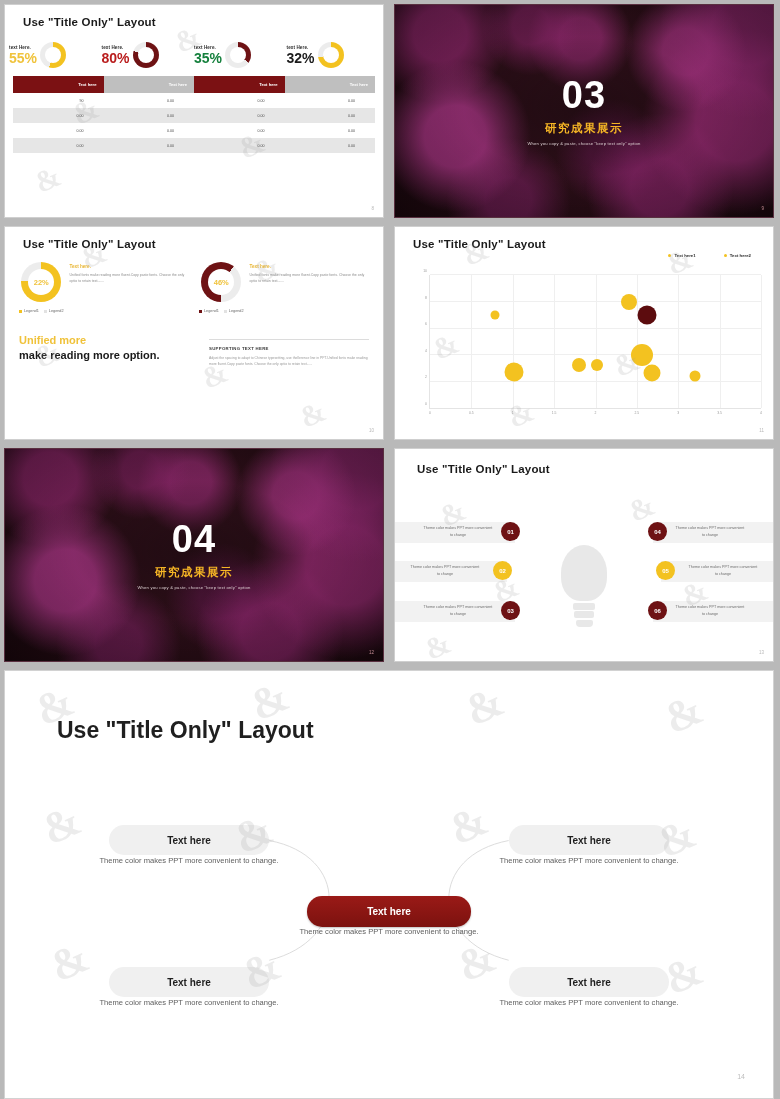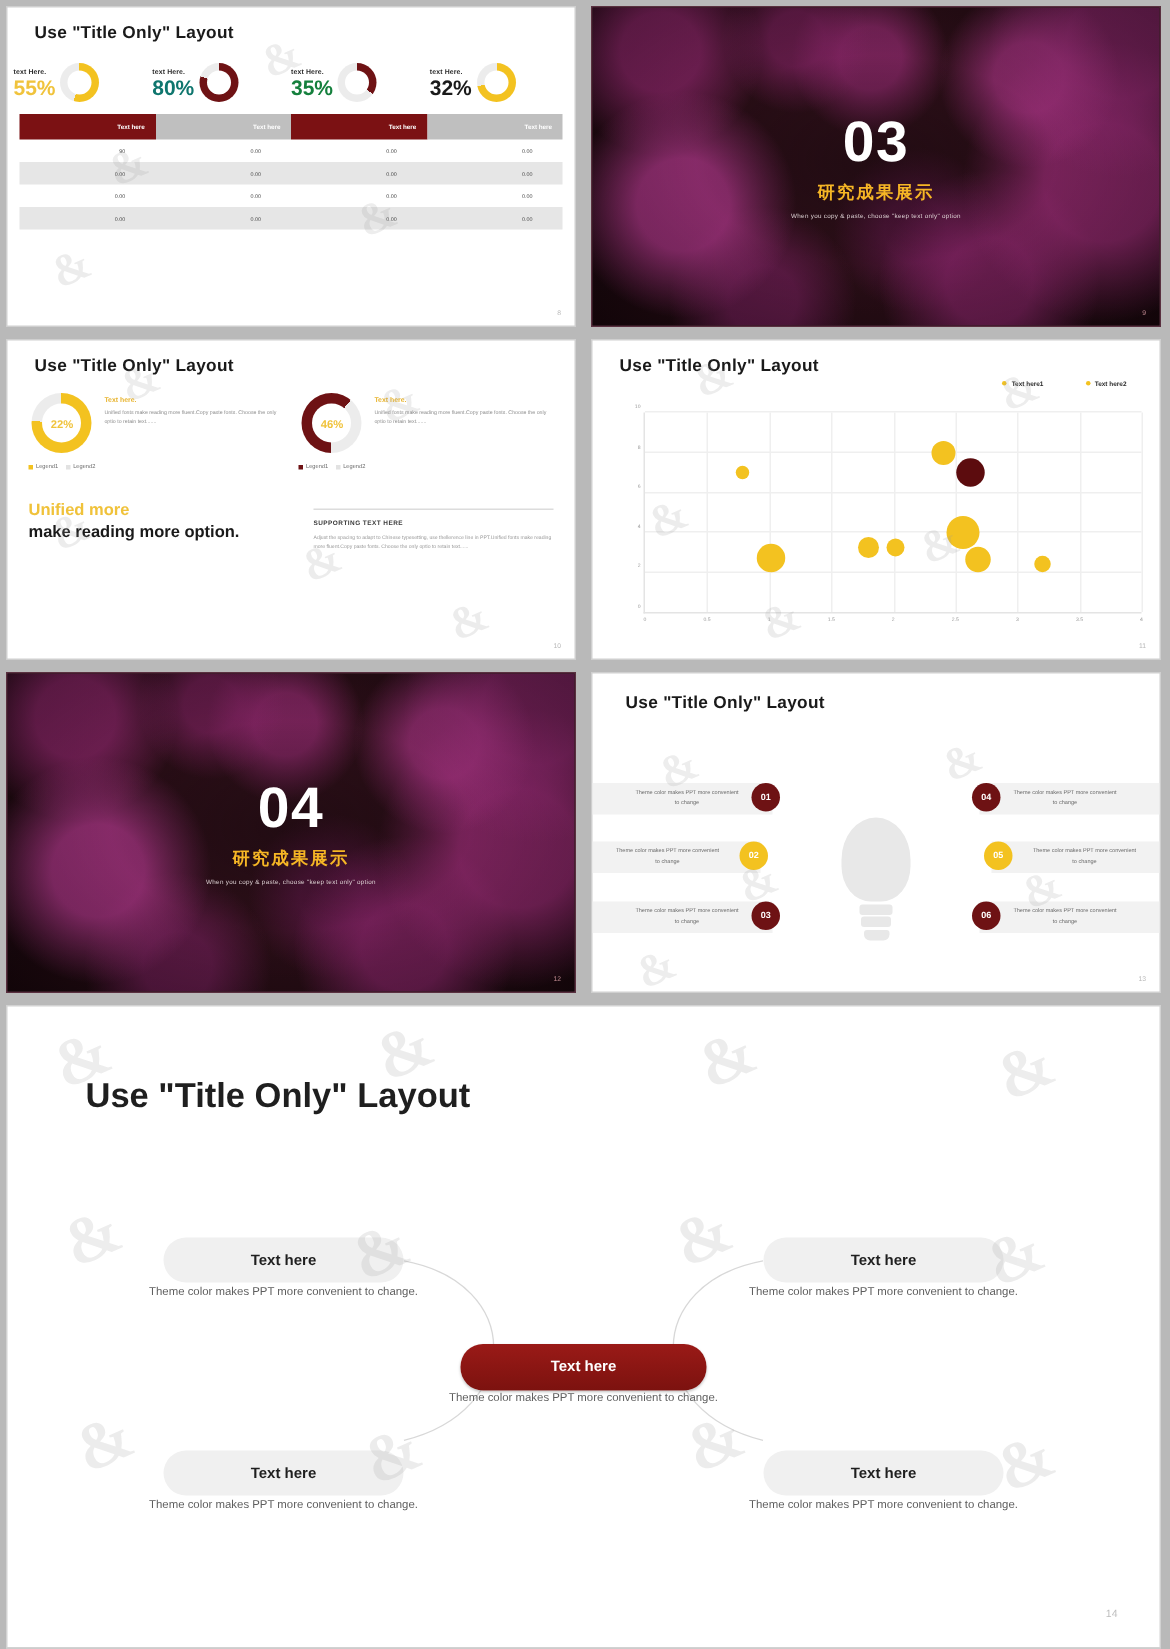--- a/index.html
+++ b/index.html
@@ -189,7 +189,7 @@
         <div class="kpi">
           <div class="kpi-txt">
             <span class="kpi-label">text Here.</span>
-            <span class="kpi-val" style="color:#0f766e">80%</span>
+            <span class="kpi-val" style="color:#b91c1c">80%</span>
           </div>
           <div class="ring" style="background:conic-gradient(#6E1214 0 288deg,#ececec 288deg 360deg);"></div>
         </div>

